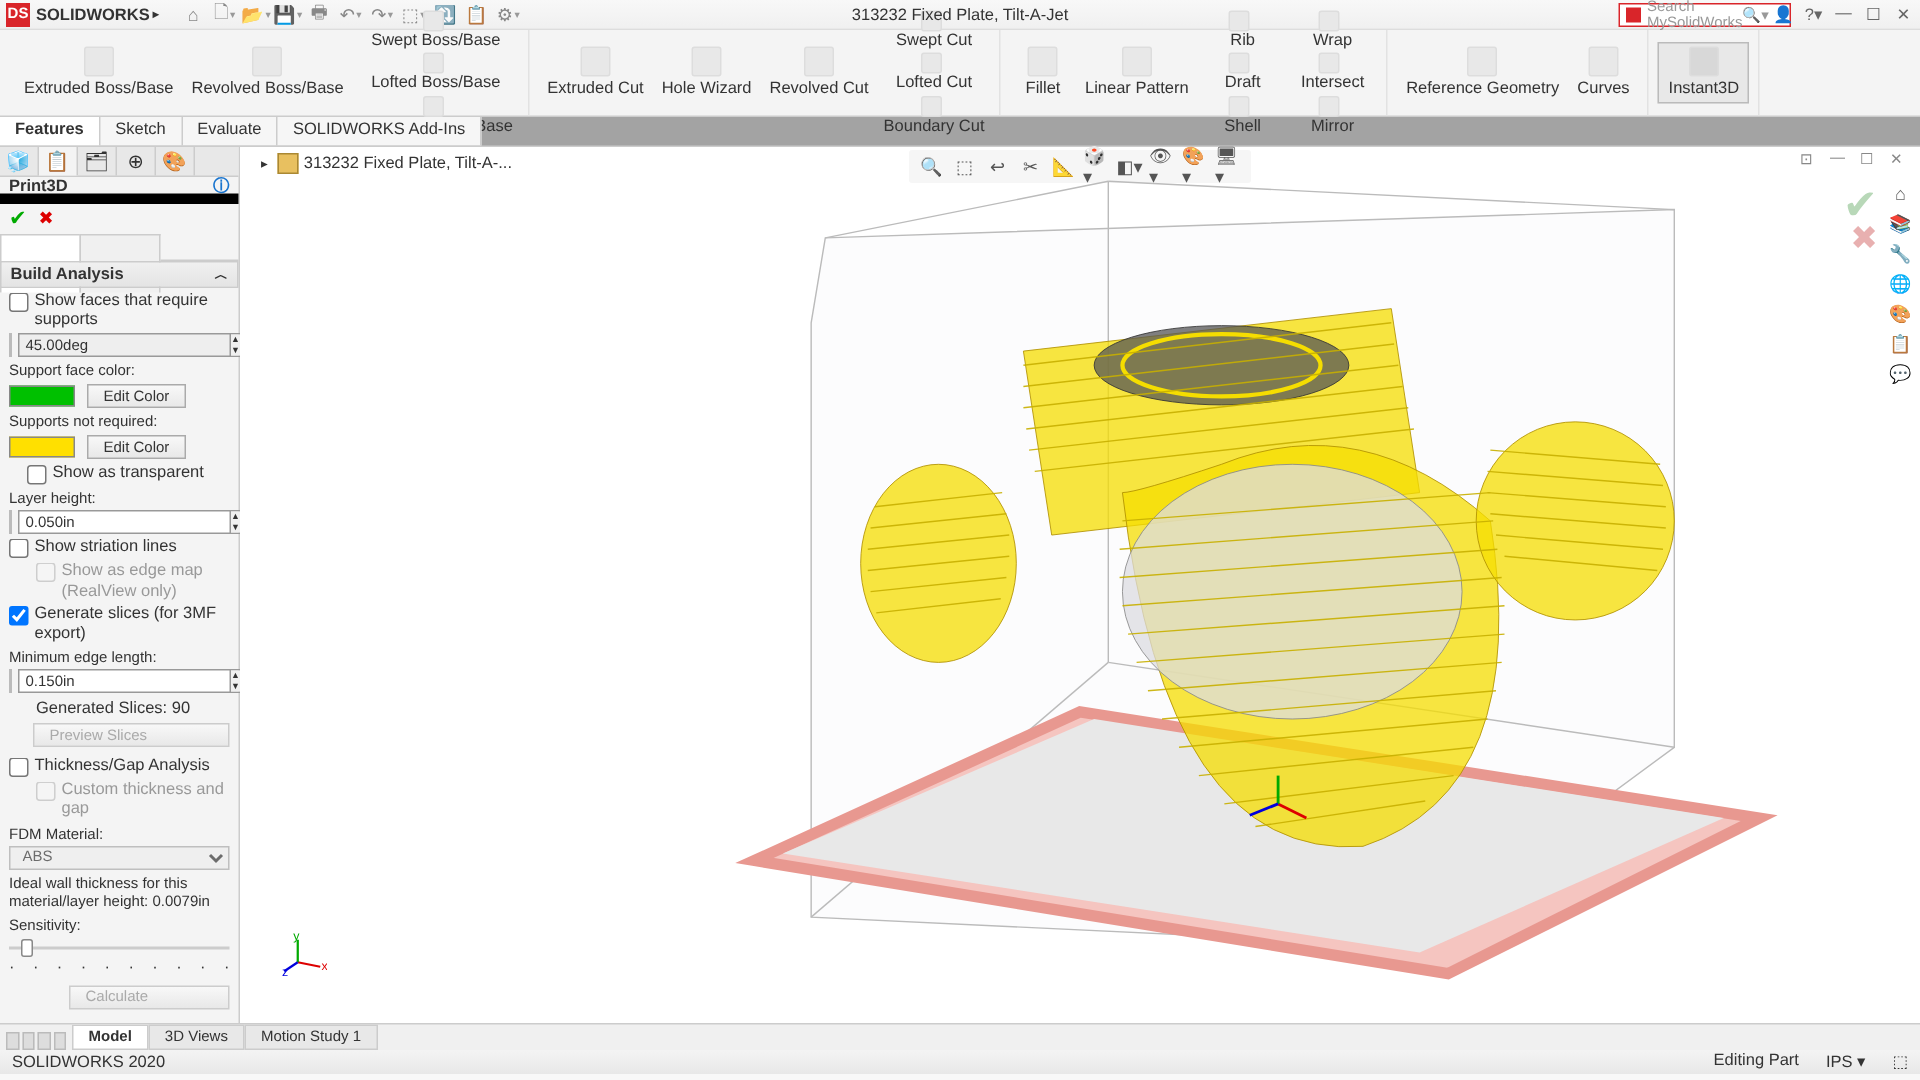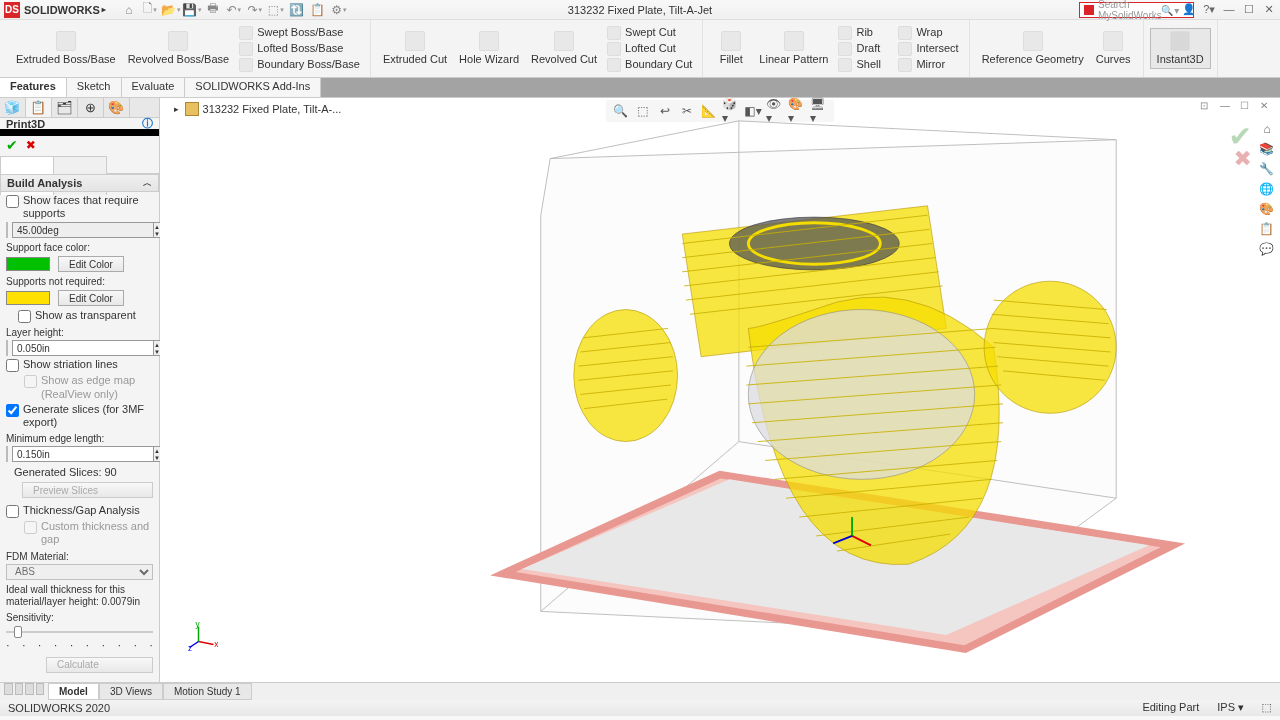--- a/index.html
+++ b/index.html
@@ -19,7 +19,7 @@
 .ribbon-group{display:flex;align-items:center;padding:0 6px;border-right:1px solid #e2e2e2}
 .rb-btn{display:flex;flex-direction:column;align-items:center;justify-content:center;padding:2px 6px;color:#aaa;cursor:pointer;min-width:44px;text-align:center;line-height:1.1}
 .rb-btn .ico{width:20px;height:20px;background:#e8e8e8;border:1px solid #ddd;margin-bottom:2px;border-radius:2px}
-.rb-btn.small{flex-direction:row;min-width:60px;justify-content:flex-start;padding:1px 4px;font-size:10px}
+.rb-btn.small{flex-direction:column;min-width:60px;justify-content:flex-start;padding:1px 4px;font-size:10px}
 .rb-btn.small .ico{width:14px;height:14px;margin:0 4px 0 0}
 .rb-smcol{display:flex;flex-direction:column}
 .rb-btn.active{background:#e8e8e8;border:1px solid #bbb;color:#333}

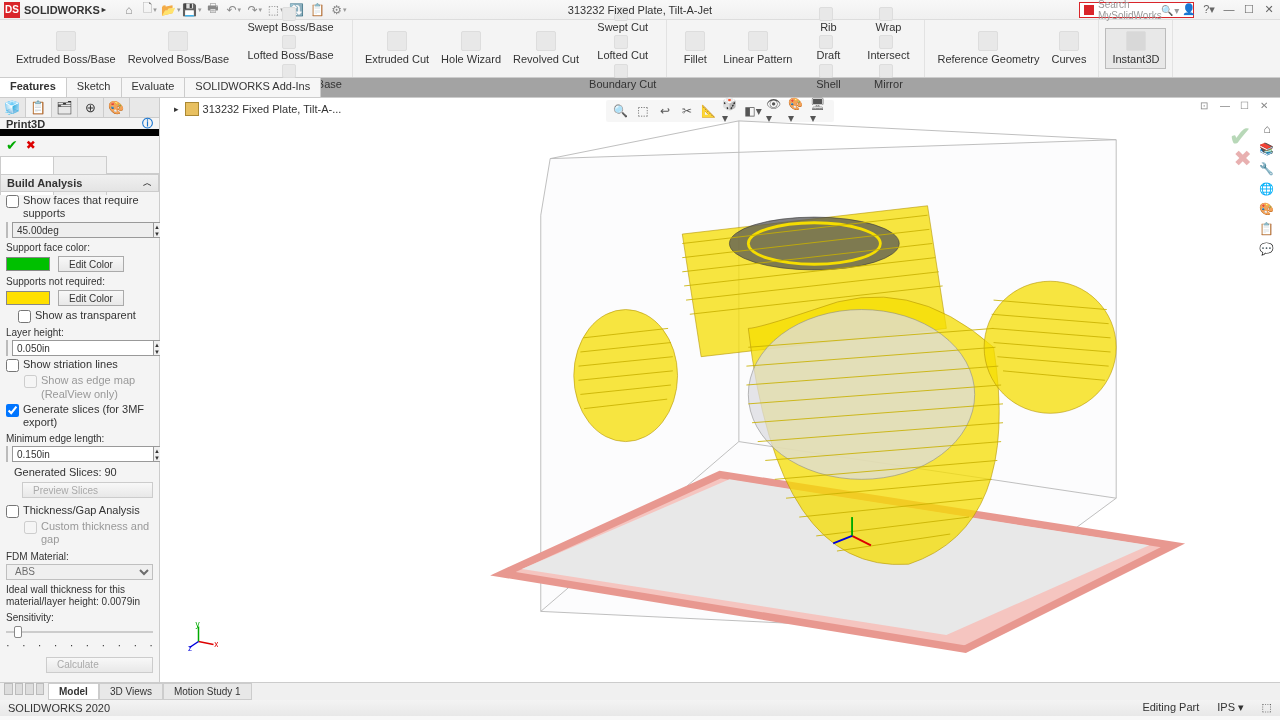--- a/index.html
+++ b/index.html
@@ -318,7 +318,7 @@
             <span>▼</span>
           </div>
       </div>
-      <div style="margin:4px 8px"><span>Generated Slices:</span> <span>90</span></div>
+      <div style="margin:4px 18px"><span>Generated Slices:</span> <span>90</span></div>
       <div class="btn-sm btn-disabled" style="margin-left:16px">Preview Slices</div>
 
       <div class="chk" style="margin-top:6px">

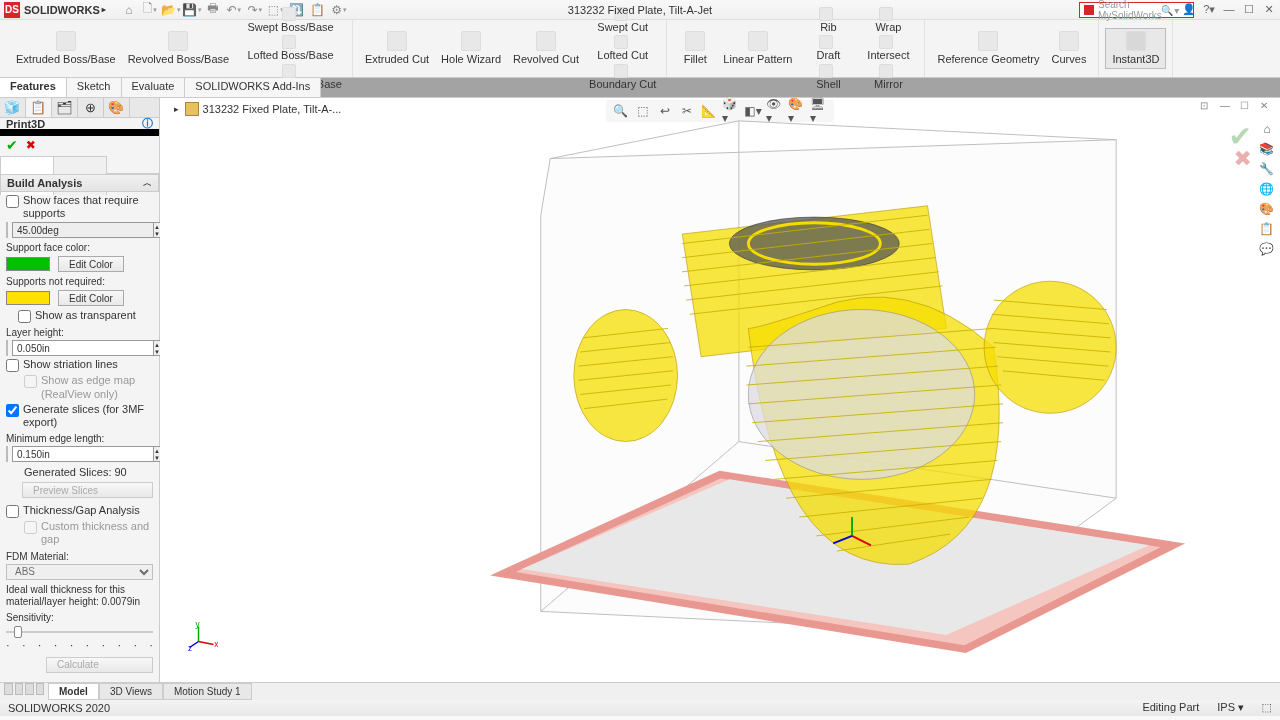--- a/index.html
+++ b/index.html
@@ -72,7 +72,7 @@
 .check-big{position:absolute;top:22px;right:28px;font-size:28px;color:#b8d8b8}
 .x-big{position:absolute;top:48px;right:28px;font-size:22px;color:#e8b0b0}
 .triad{position:absolute;bottom:46px;left:28px;width:30px;height:30px}
-.btabs{position:absolute;bottom:20px;left:0;right:0;height:18px;background:#f0f0f0;border-top:1px solid #ccc;display:flex;align-items:flex-start}
+.btabs{position:absolute;bottom:20px;left:0;right:0;height:18px;background:#f0f0f0;border-top:1px solid #ccc;display:flex;align-items:flex-end}
 .btabs .spacer{width:48px;display:flex;gap:2px;padding:0 4px}
 .btabs .spacer span{width:10px;height:12px;background:#ddd;border:1px solid #bbb}
 .btabs .btab{padding:2px 10px;border:1px solid #ccc;font-size:10px;cursor:pointer;background:#e8e8e8}

